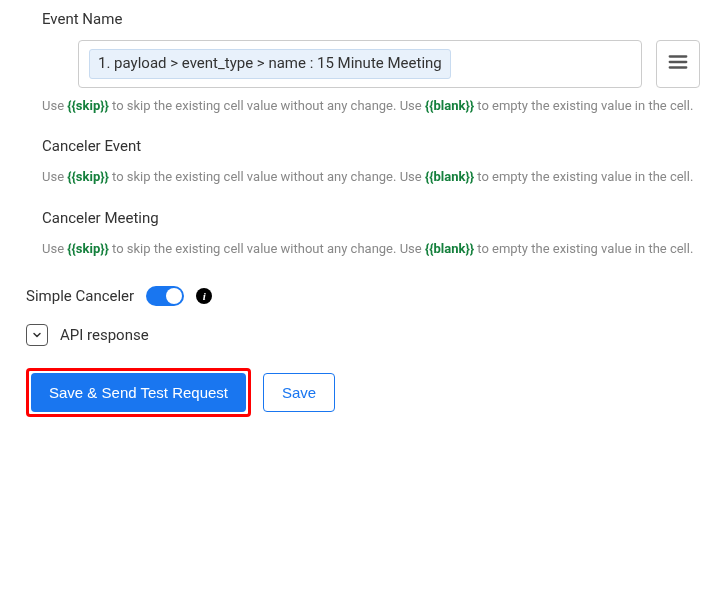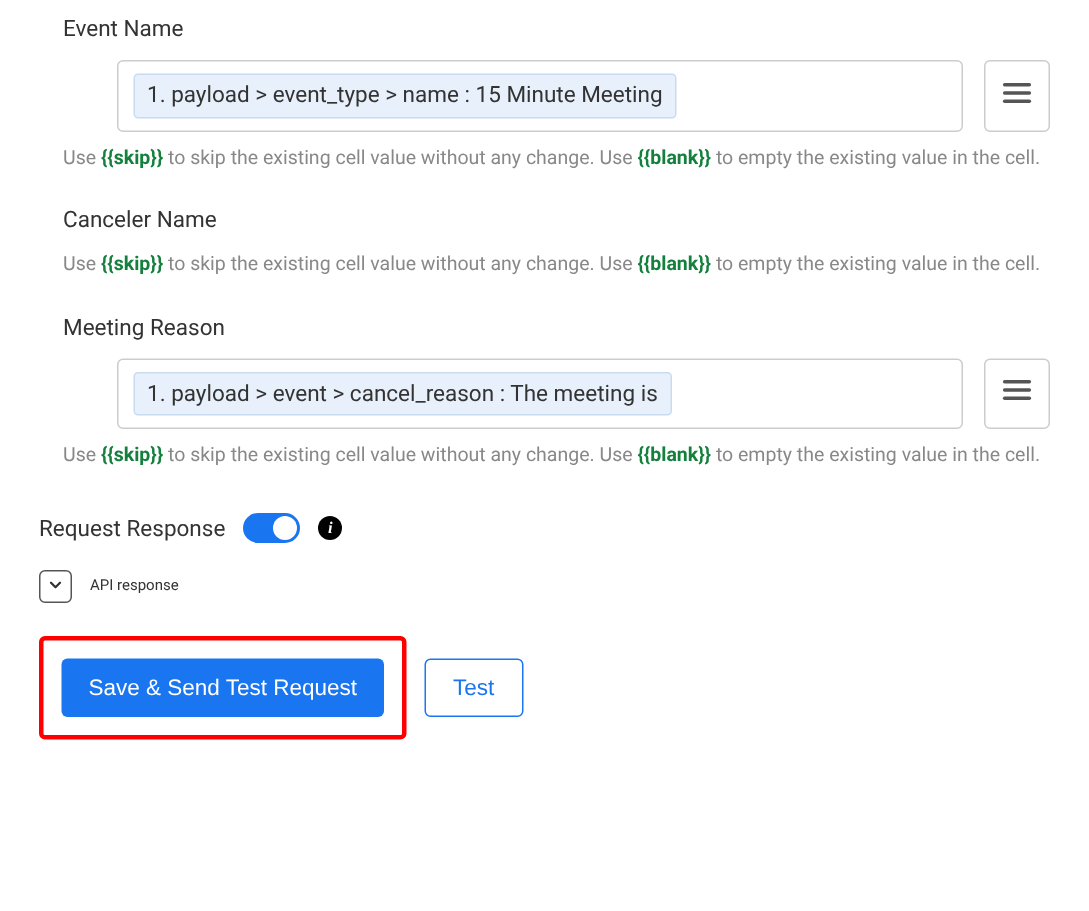--- a/index.html
+++ b/index.html
@@ -198,7 +198,7 @@
 </div>
 
 <div class="field-group">
-  <div class="field-label">Canceler Name</div>
+  <div class="field-label">Canceler Event</div>
   <div class="help-text">
     <span>Use </span><b>{{skip}}</b><span> to skip the existing cell value without any change. Use </span><b>{{blank}}</b><span> to empty the existing value in the cell.</span>
   </div>

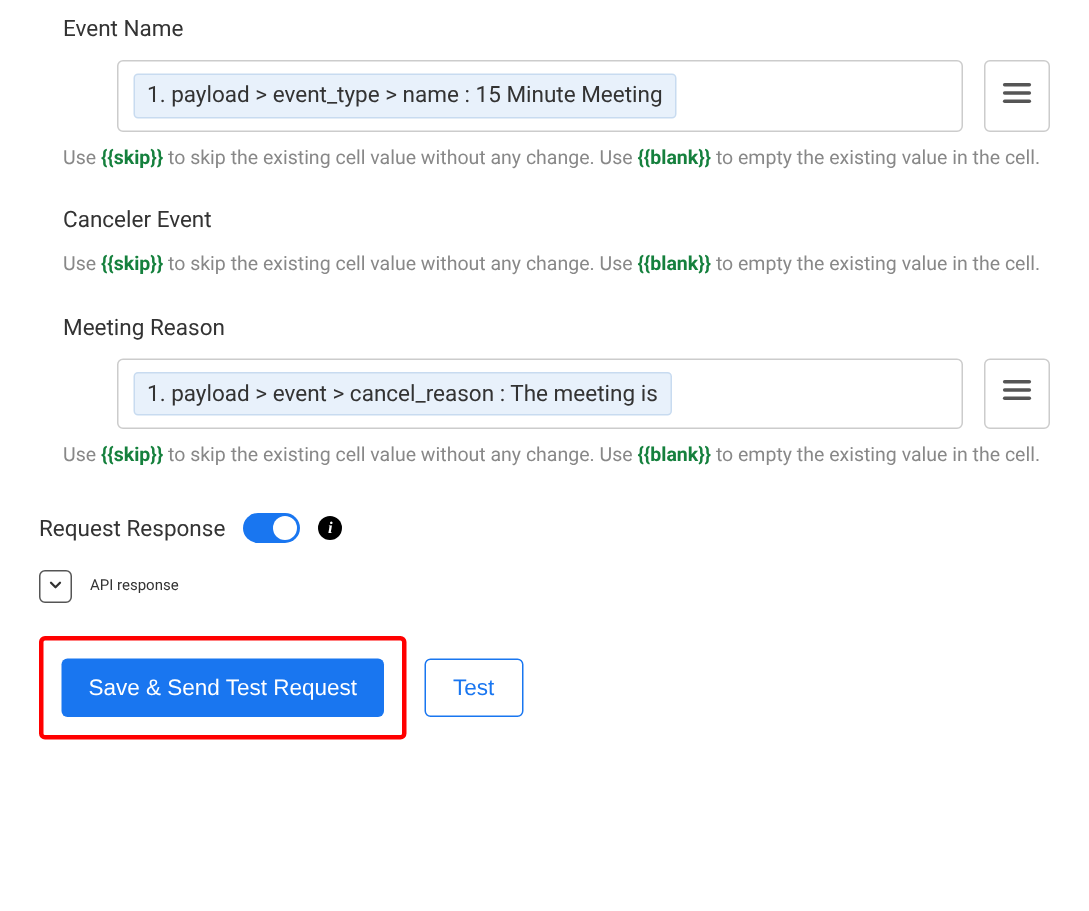--- a/index.html
+++ b/index.html
@@ -205,7 +205,7 @@
 </div>
 
 <div class="field-group">
-  <div class="field-label">Meeting Reason</div>
+  <div class="field-label">Canceler Meeting</div>
   <div class="input-row">
     <div class="input-box">
       <span class="token">1. payload &gt; event &gt; cancel_reason : The meeting is</span>

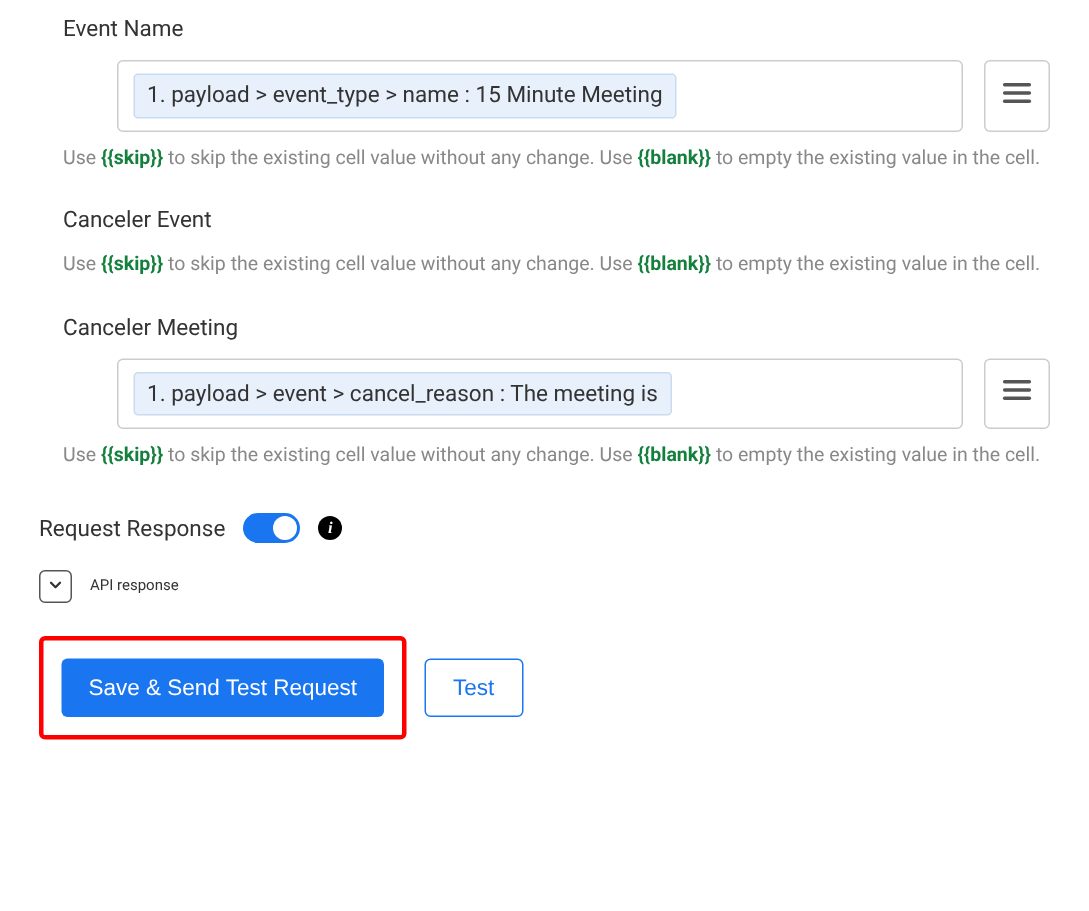--- a/index.html
+++ b/index.html
@@ -206,20 +206,6 @@
 
 <div class="field-group">
   <div class="field-label">Canceler Meeting</div>
-  <div class="input-row">
-    <div class="input-box">
-      <span class="token">1. payload &gt; event &gt; cancel_reason : The meeting is</span>
-    </div>
-    <div class="menu-button">
-      <span>
-        <svg viewBox="0 0 24 24" fill="none" stroke="#555" stroke-width="2.5" stroke-linecap="round">
-          <line x1="3" y1="6" x2="21" y2="6"></line>
-          <line x1="3" y1="12" x2="21" y2="12"></line>
-          <line x1="3" y1="18" x2="21" y2="18"></line>
-        </svg>
-      </span>
-    </div>
-  </div>
   <div class="help-text">
     <span>Use </span><b>{{skip}}</b><span> to skip the existing cell value without any change. Use </span><b>{{blank}}</b><span> to empty the existing value in the cell.</span>
   </div>

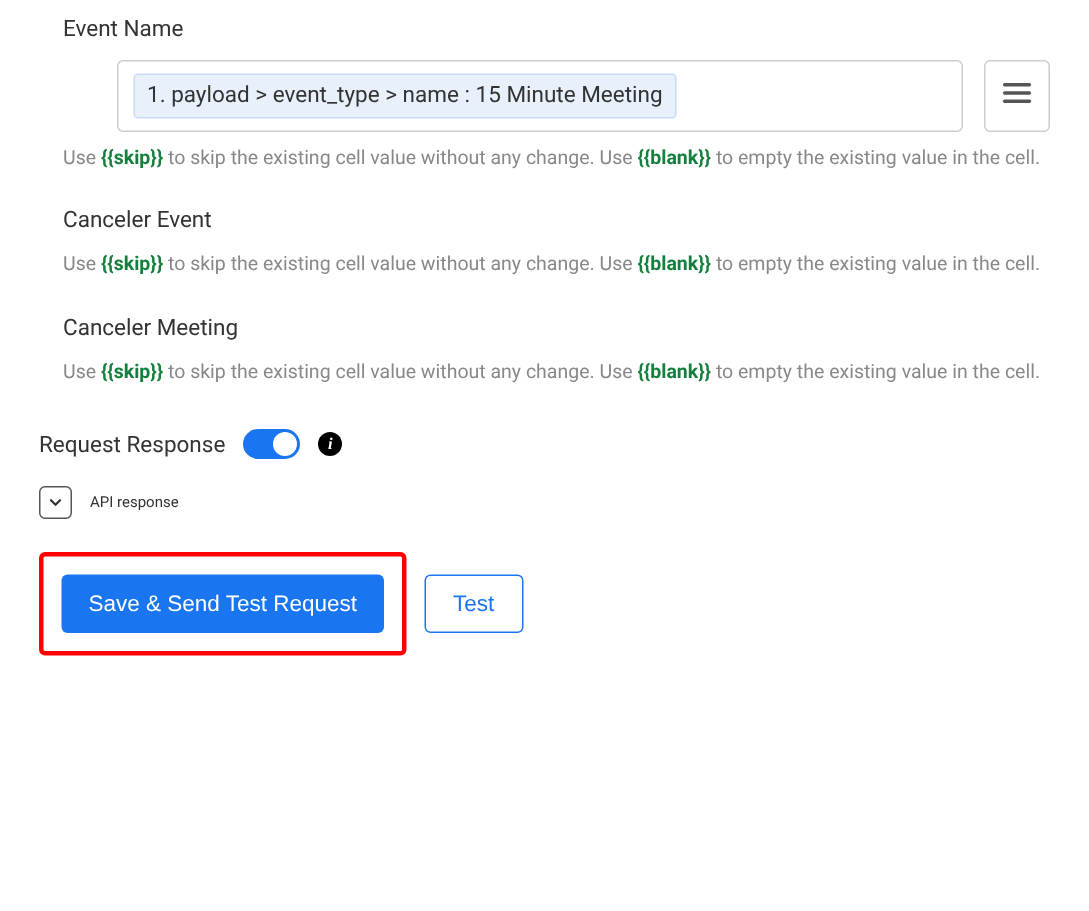--- a/index.html
+++ b/index.html
@@ -212,7 +212,7 @@
 </div>
 
 <div class="response-row">
-  <span class="response-label">Request Response</span>
+  <span class="response-label">Simple Canceler</span>
   <div class="toggle"></div>
   <div class="info-icon">i</div>
 </div>

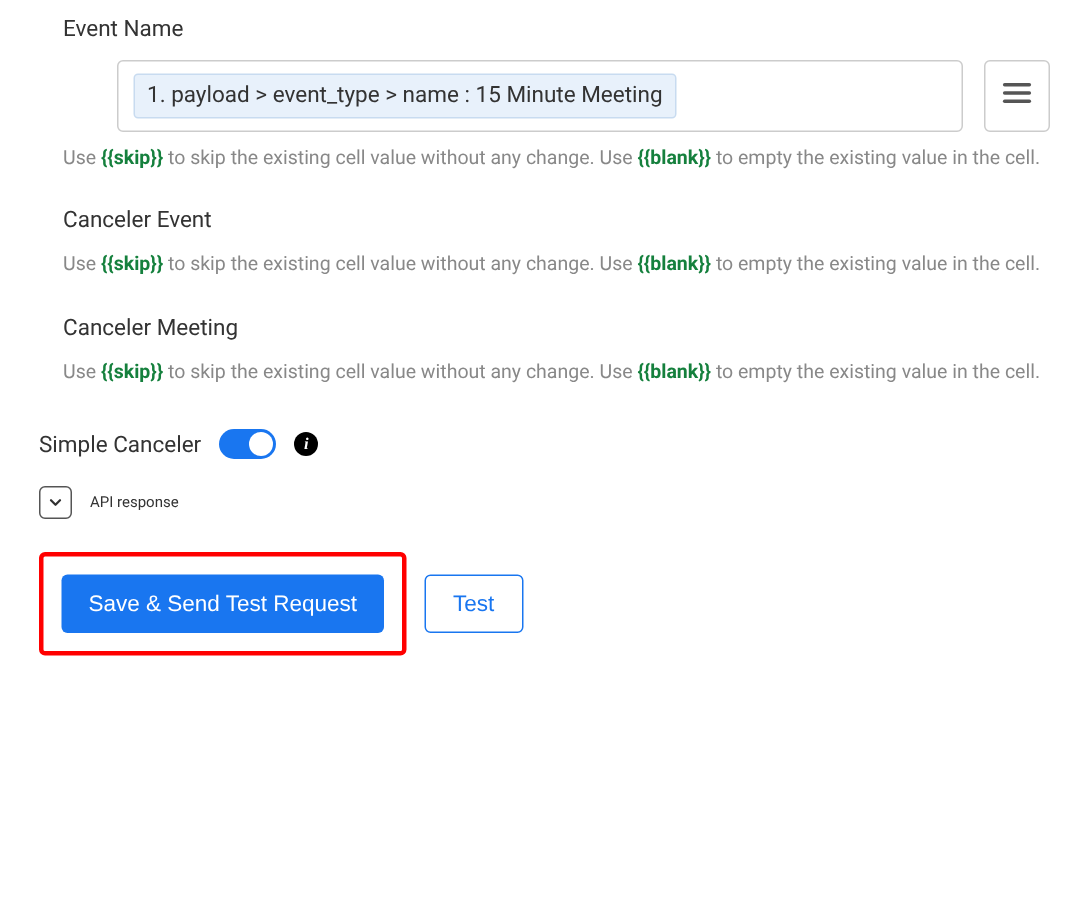--- a/index.html
+++ b/index.html
@@ -140,7 +140,7 @@
       height: 12px;
     }
     .api-response-label {
-      font-size: 10px;
+      font-size: 15px;
       color: #333;
     }
     .button-row {

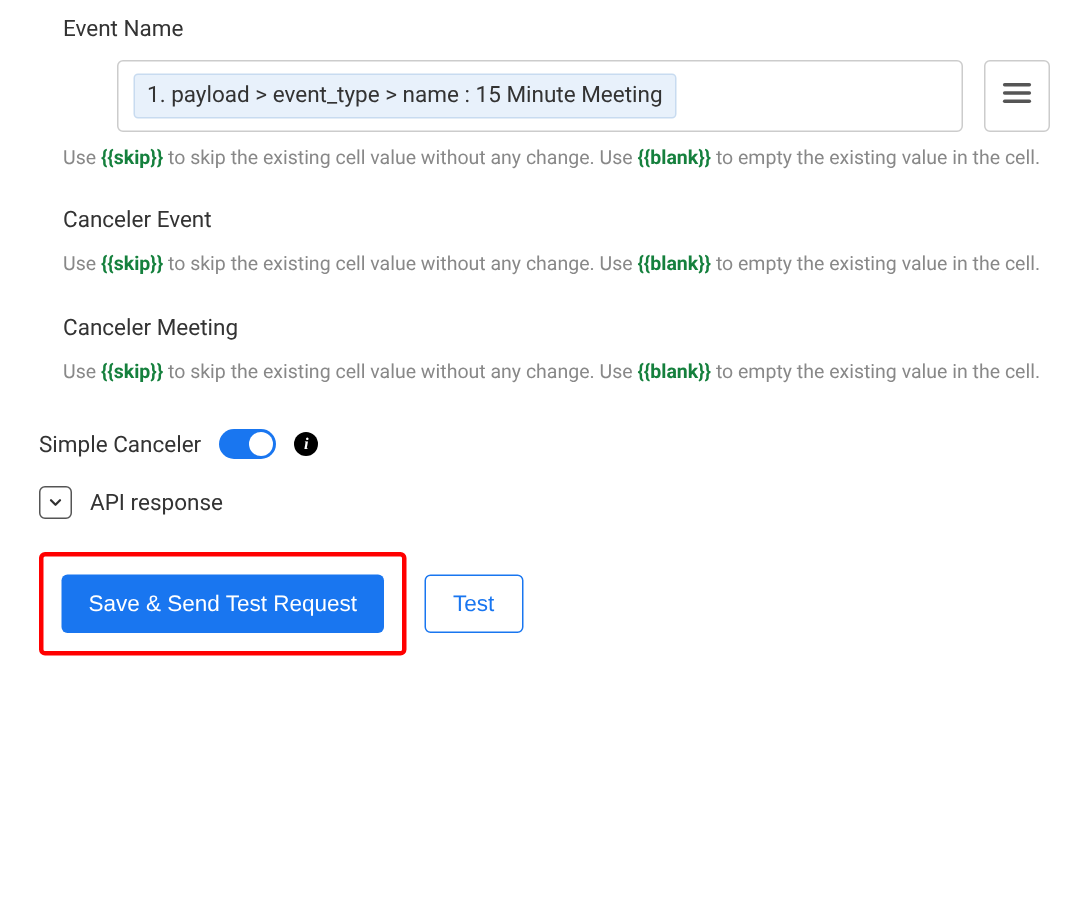--- a/index.html
+++ b/index.html
@@ -151,7 +151,7 @@
     .highlight-box {
       border: 3px solid #ff0000;
       border-radius: 4px;
-      padding: 12px;
+      padding: 2px;
       display: inline-block;
     }
     .btn-primary {

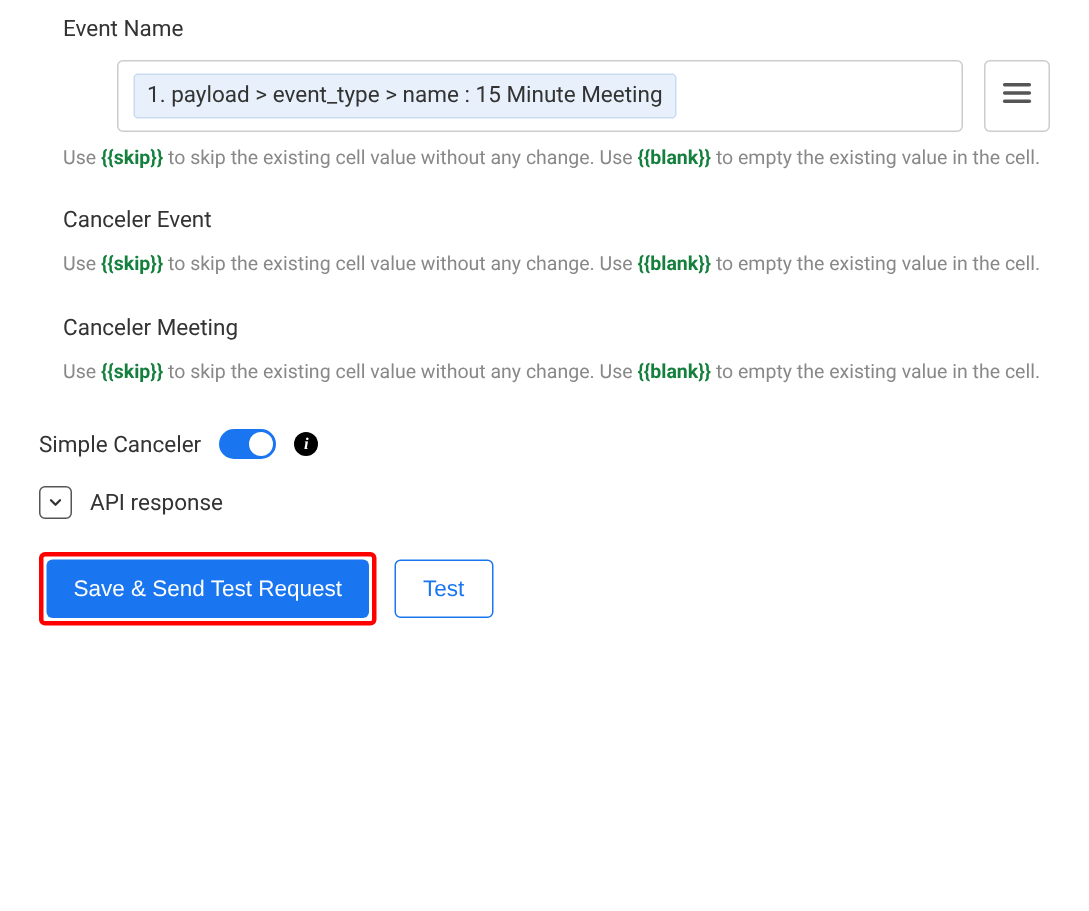--- a/index.html
+++ b/index.html
@@ -232,7 +232,7 @@
   <span class="highlight-box">
     <button class="btn-primary">Save &amp; Send Test Request</button>
   </span>
-  <button class="btn-secondary">Test</button>
+  <button class="btn-secondary">Save</button>
 </div>
 
 </body></html>

